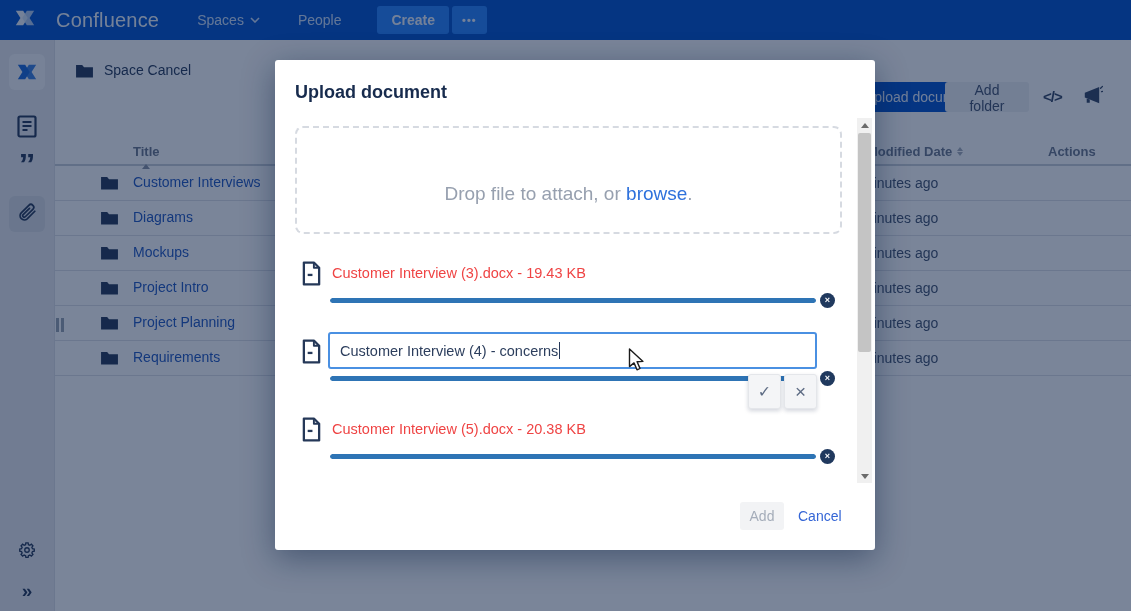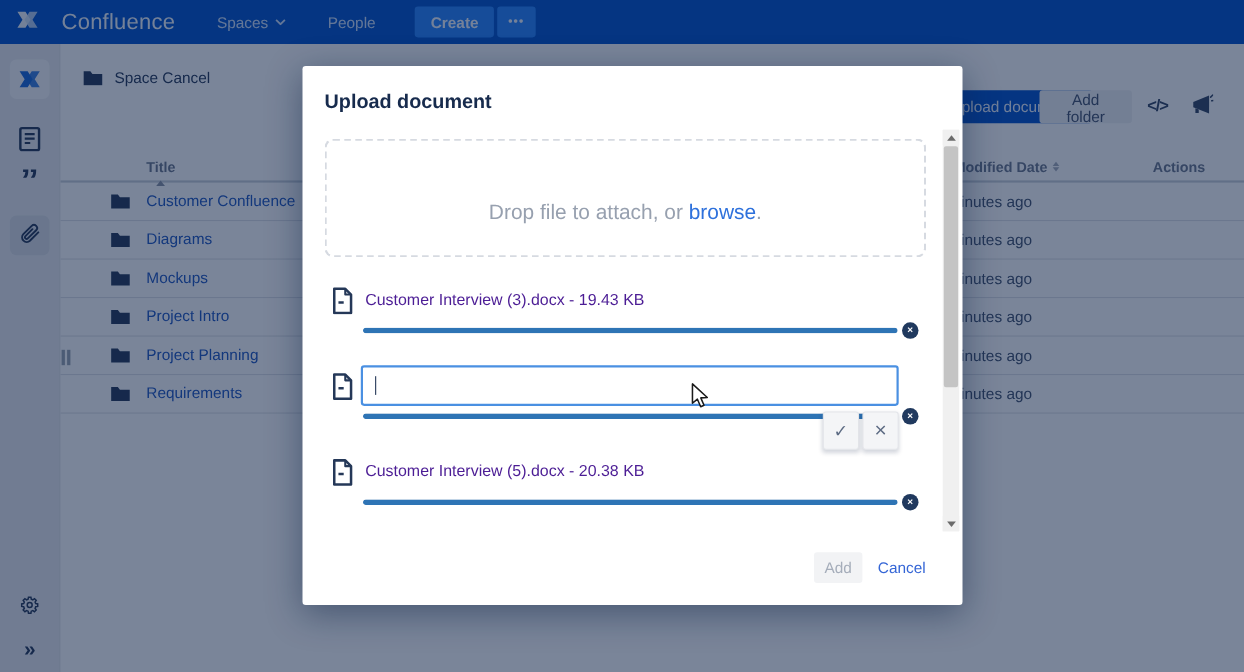--- a/index.html
+++ b/index.html
@@ -197,7 +197,7 @@
         <svg class="row-folder" width="19" height="15" viewBox="0 0 20 16">
             <path d="M1 2 h6.5 l2 2.5 H19 v11 H1 z" fill="#253858"></path>
           </svg>
-        <a class="row-link" href="#">Customer Confluence</a>
+        <a class="row-link" href="#">Customer Interviews</a>
         <span class="row-date">minutes ago</span>
       </div>
       <div class="trow">

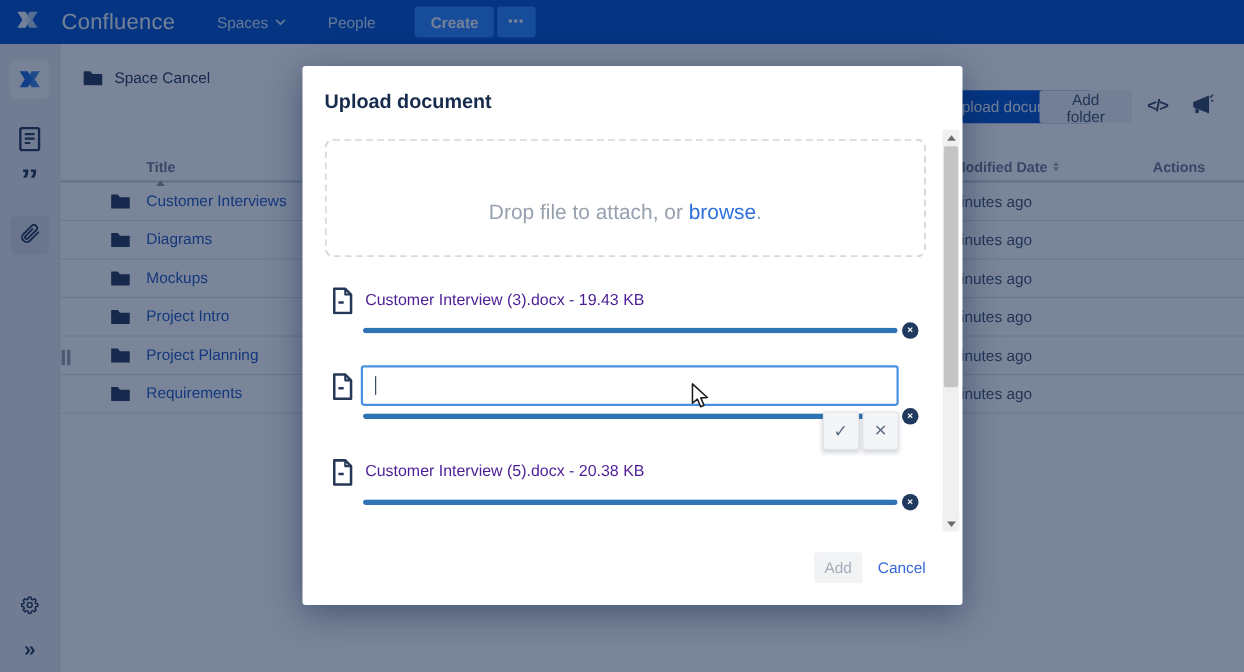--- a/index.html
+++ b/index.html
@@ -69,7 +69,7 @@
   .drop-text { font-size:19px; color:#97A0AF;margin-top:28px; }
   .browse-link { color:#2E71DC; text-decoration:none; }
   .file-icon { position:absolute; left:26px; }
-  .file-label { position:absolute; left:57px; font-size:14.5px; color:#4c1d95; }
+  .file-label { position:absolute; left:57px; font-size:14.5px; color:#ef4444; }
   .progress-track { position:absolute; left:55px; width:486px; height:5px; border-radius:3px; background:#E8EBF0; overflow:hidden; }
   .progress-fill { height:5px; border-radius:3px; background:#2E74B5; }
   .x-circle { position:absolute; left:545px; width:15px; height:15px; border-radius:50%; background:#20395E; color:#fff; font-size:9px; font-weight:700; display:flex; align-items:center; justify-content:center; line-height:15px; }

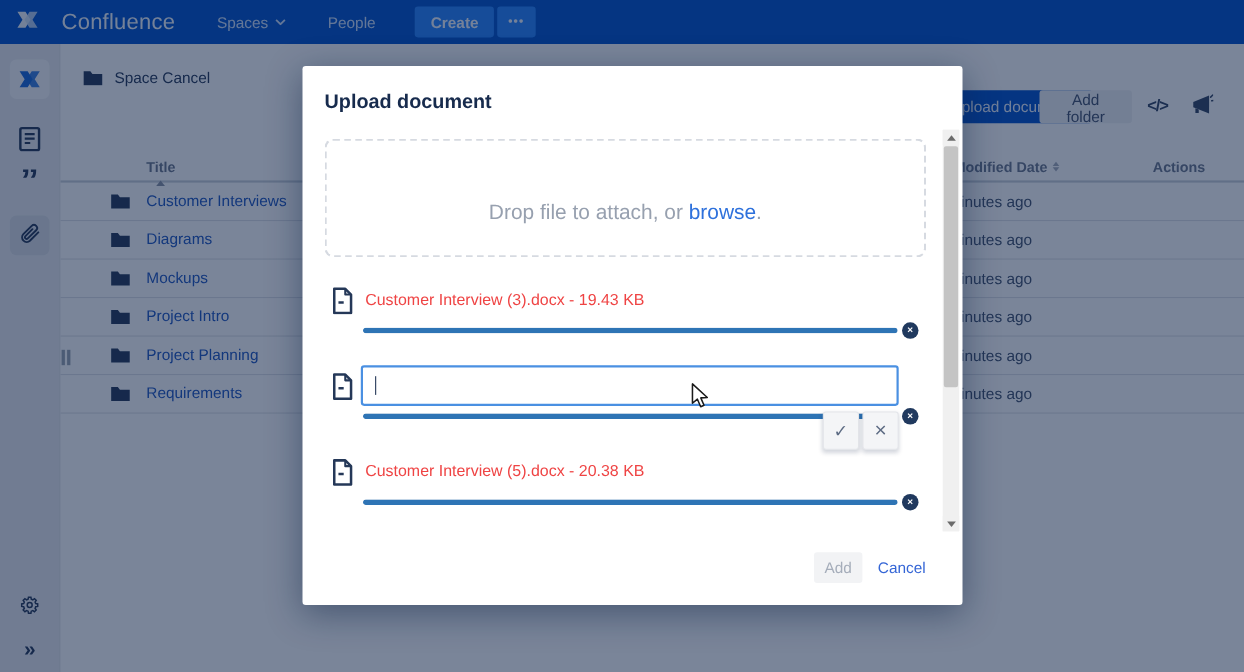--- a/index.html
+++ b/index.html
@@ -266,6 +266,7 @@
       <line x1="7" y1="14.5" x2="12" y2="14.5" stroke="#253858" stroke-width="2.4"></line>
     </svg>
     <div class="rename-input">
+      <span>Customer Interview (4) - concerns</span>
         <span class="caret"></span>
     </div>
     <div class="progress-track" style="top:316px;">

